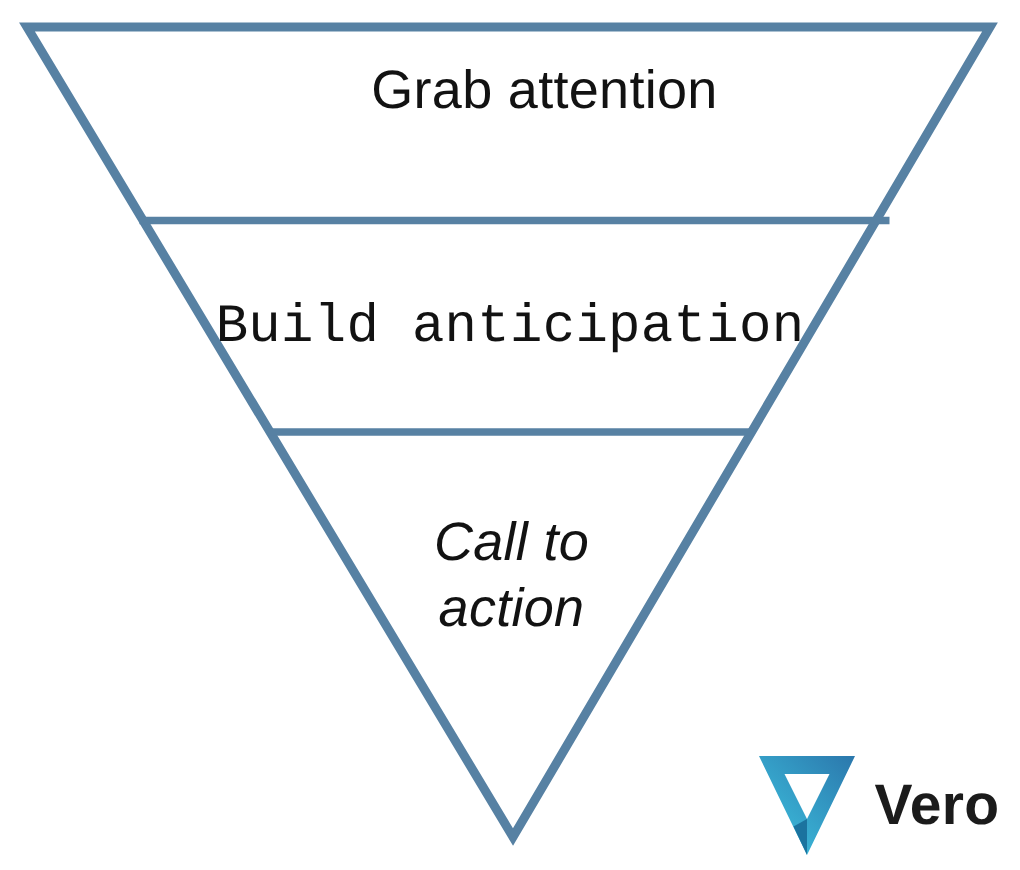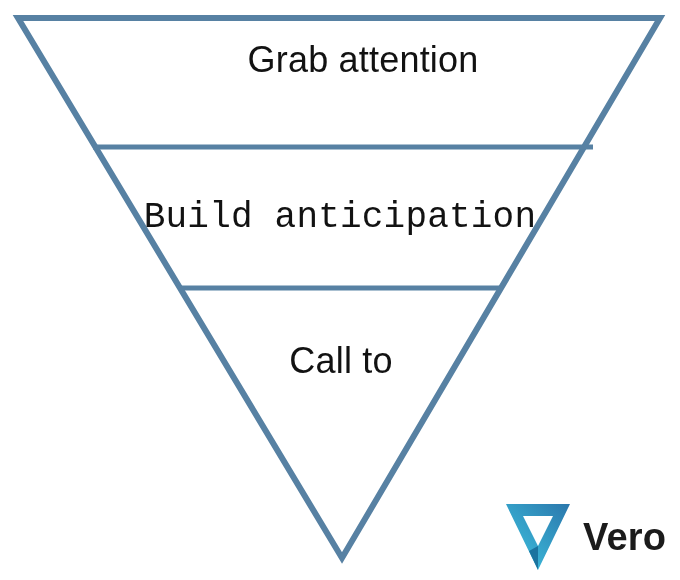--- a/index.html
+++ b/index.html
@@ -74,7 +74,7 @@
 
   <div class="label label-2" style="color: rgb(18, 18, 18); font-family: Liberation Mono, monospace;">Build anticipation</div>
 
-  <div class="label label-3" style="color: rgb(18, 18, 18);">
+  <div class="label label-3" style="color: rgb(18, 18, 18); font-style: italic;">
     <span>Call to</span>
   </div>
 

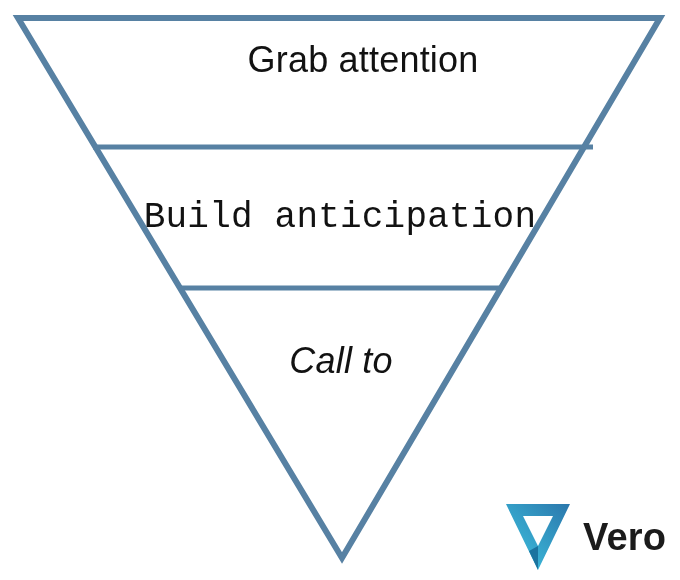--- a/index.html
+++ b/index.html
@@ -76,6 +76,7 @@
 
   <div class="label label-3" style="color: rgb(18, 18, 18); font-style: italic;">
     <span>Call to</span>
+    <span>action</span>
   </div>
 
   <div class="logo">

